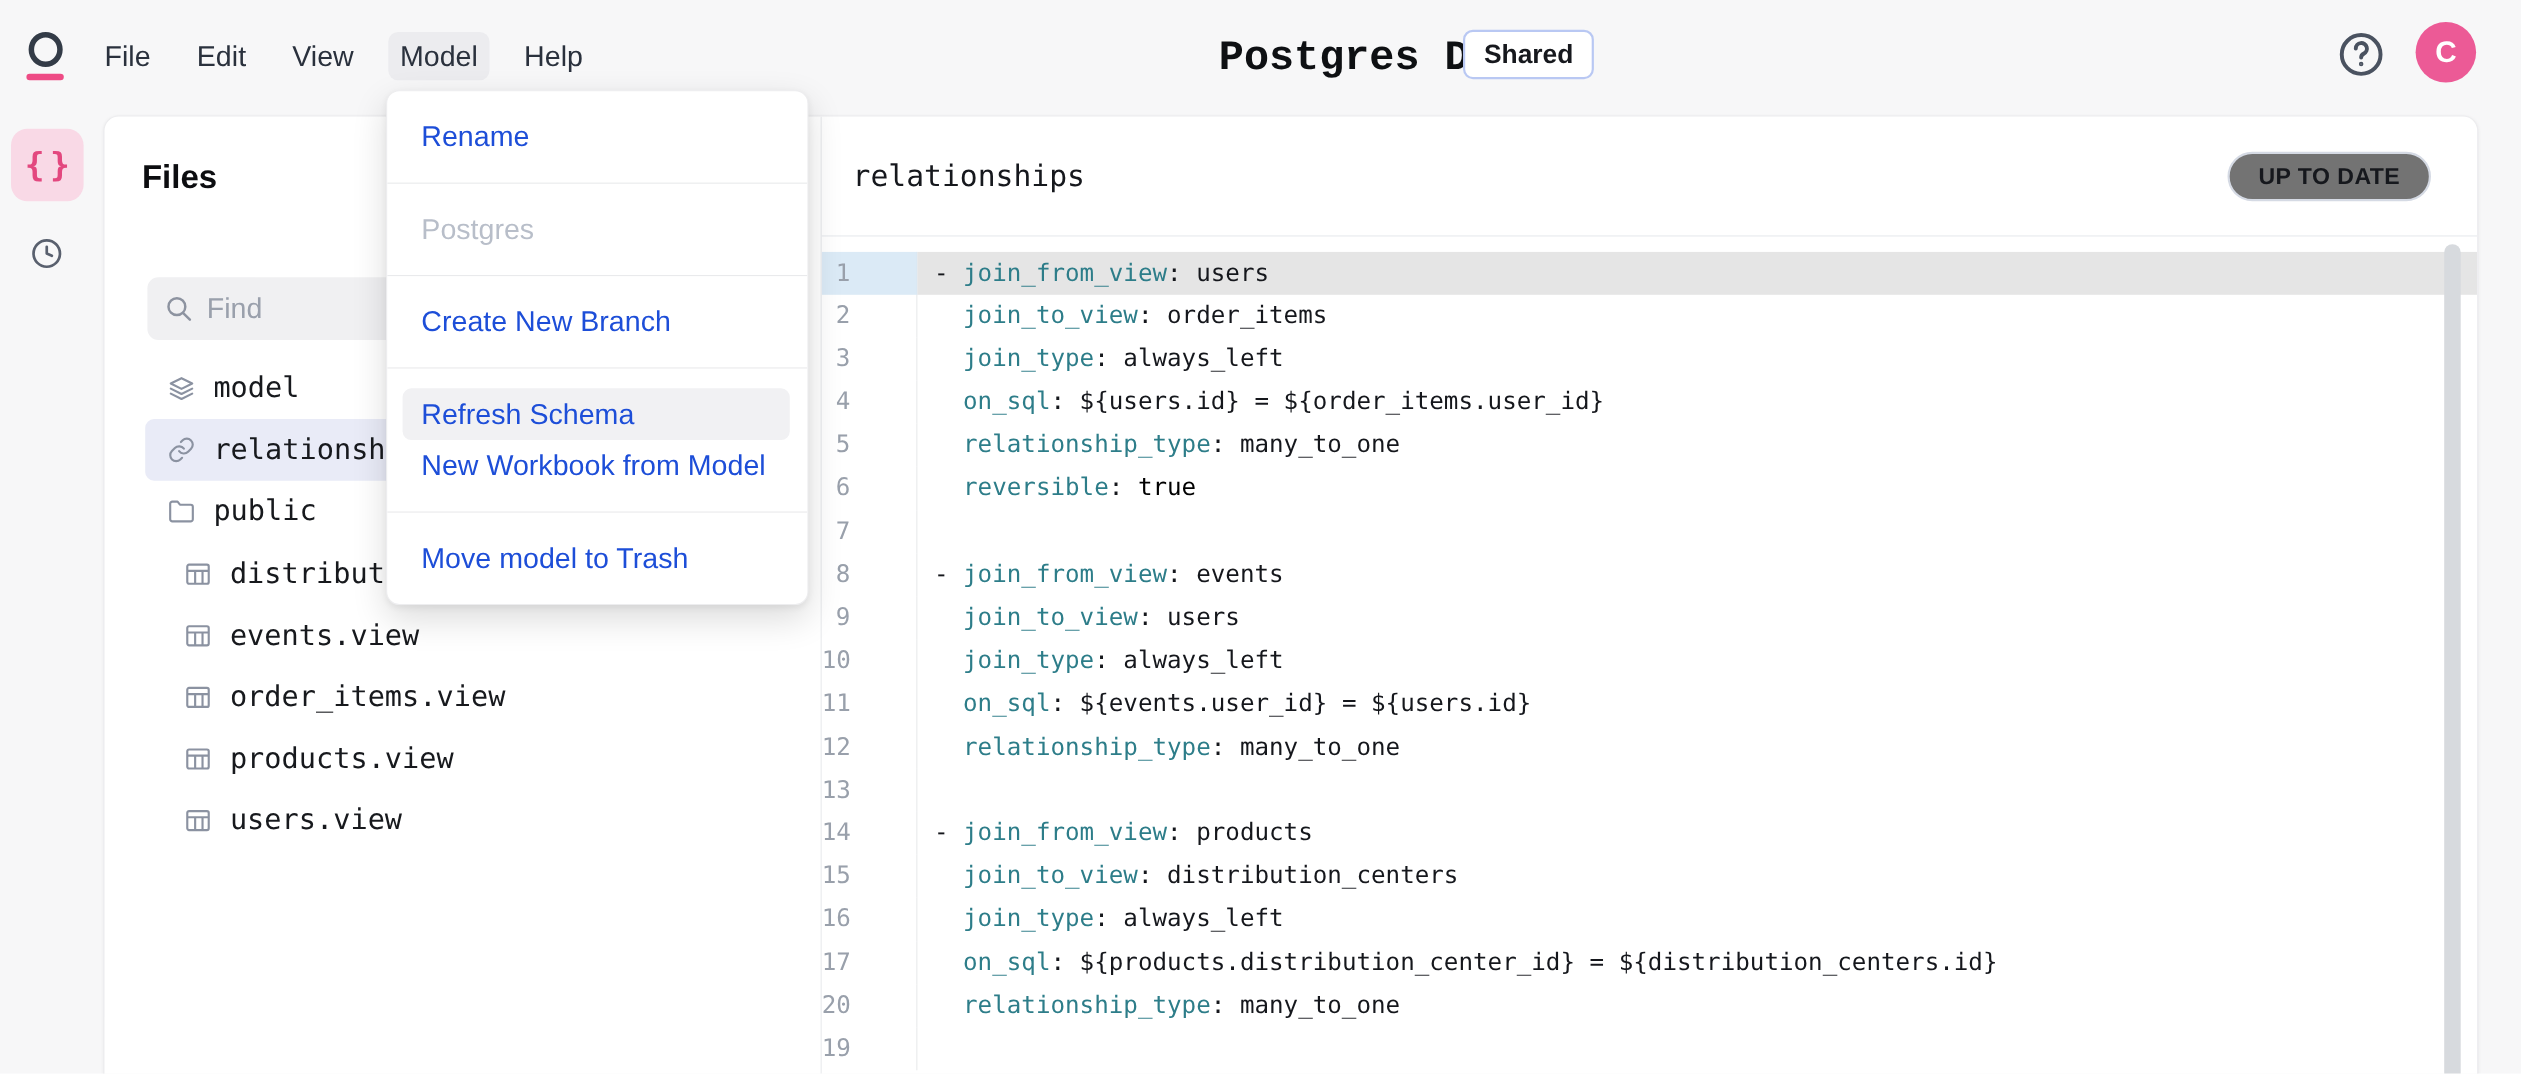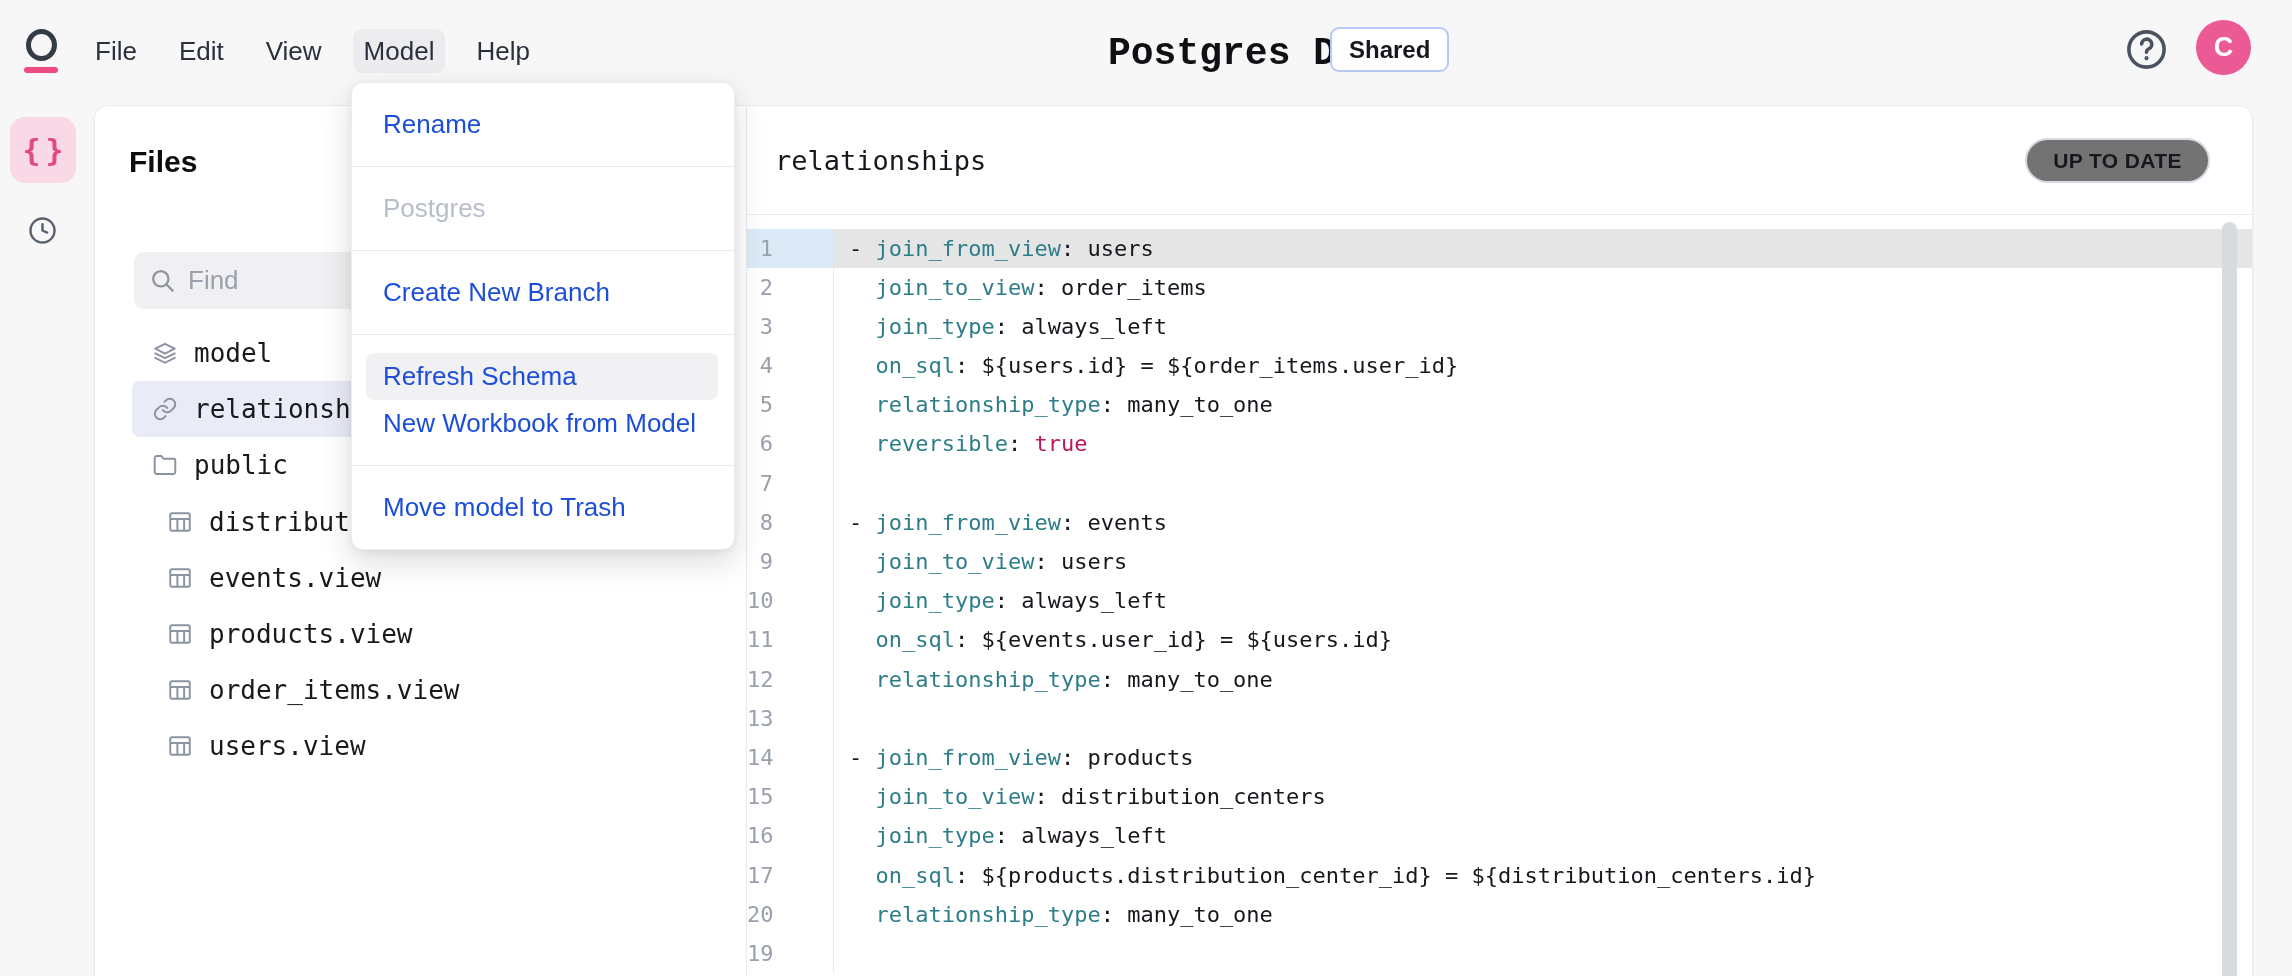--- a/index.html
+++ b/index.html
@@ -69,7 +69,7 @@
   .code-row.current .gutter { background:#dbeaf6; border-right-color:#dbe7f2; }
   .code-row.current .code-text { background:#e5e5e5; }
   .tok-k { color:#2d7d89; }
-  .tok-b { color:#be185d; }
+  .tok-b { color:#000000; }
   .scrollbar { position:absolute; right:15px; top:116px; bottom:-8px; width:15px; background:#d7dade; border-radius:8px; cursor:pointer; }
 
   

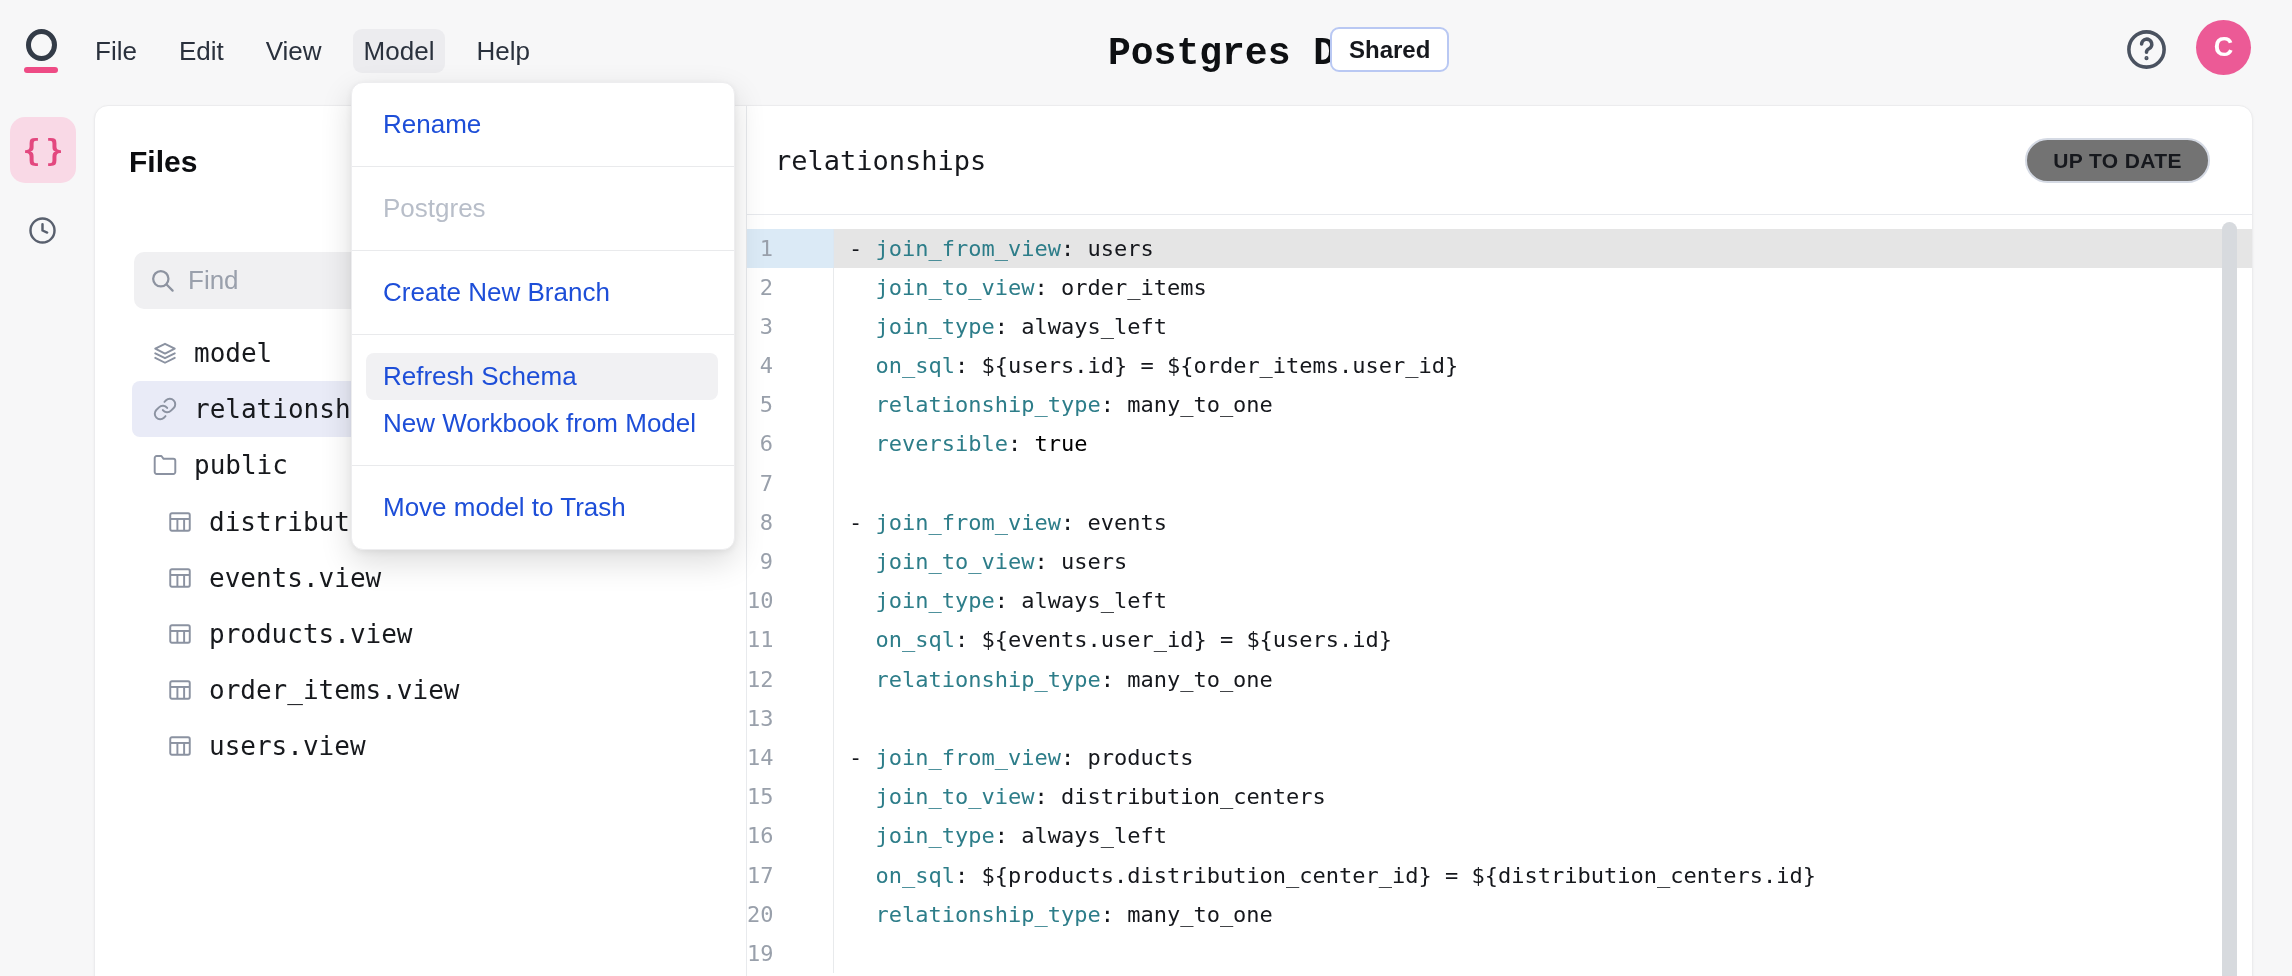--- a/index.html
+++ b/index.html
@@ -190,18 +190,18 @@
               <line x1="15.8" y1="9.2" x2="15.8" y2="20"></line>
             </svg>
           </span>
+          <span class="tree-label">order_items.view</span>
+        </div>
+        <div class="tree-row lvl1">
+          <span class="tree-icon">
+            <svg width="26" height="26" viewBox="0 0 24 24" fill="none" stroke="currentColor" stroke-width="1.8" stroke-linejoin="round">
+              <rect x="3" y="4" width="18" height="16" rx="1.5"></rect>
+              <line x1="3" y1="9.2" x2="21" y2="9.2"></line>
+              <line x1="9.6" y1="9.2" x2="9.6" y2="20"></line>
+              <line x1="15.8" y1="9.2" x2="15.8" y2="20"></line>
+            </svg>
+          </span>
           <span class="tree-label">products.view</span>
-        </div>
-        <div class="tree-row lvl1">
-          <span class="tree-icon">
-            <svg width="26" height="26" viewBox="0 0 24 24" fill="none" stroke="currentColor" stroke-width="1.8" stroke-linejoin="round">
-              <rect x="3" y="4" width="18" height="16" rx="1.5"></rect>
-              <line x1="3" y1="9.2" x2="21" y2="9.2"></line>
-              <line x1="9.6" y1="9.2" x2="9.6" y2="20"></line>
-              <line x1="15.8" y1="9.2" x2="15.8" y2="20"></line>
-            </svg>
-          </span>
-          <span class="tree-label">order_items.view</span>
         </div>
         <div class="tree-row lvl1">
           <span class="tree-icon">

